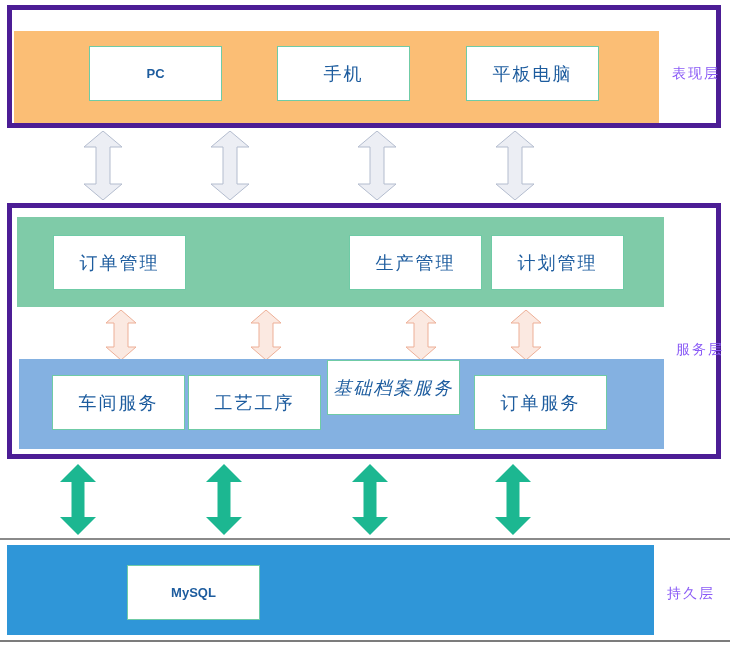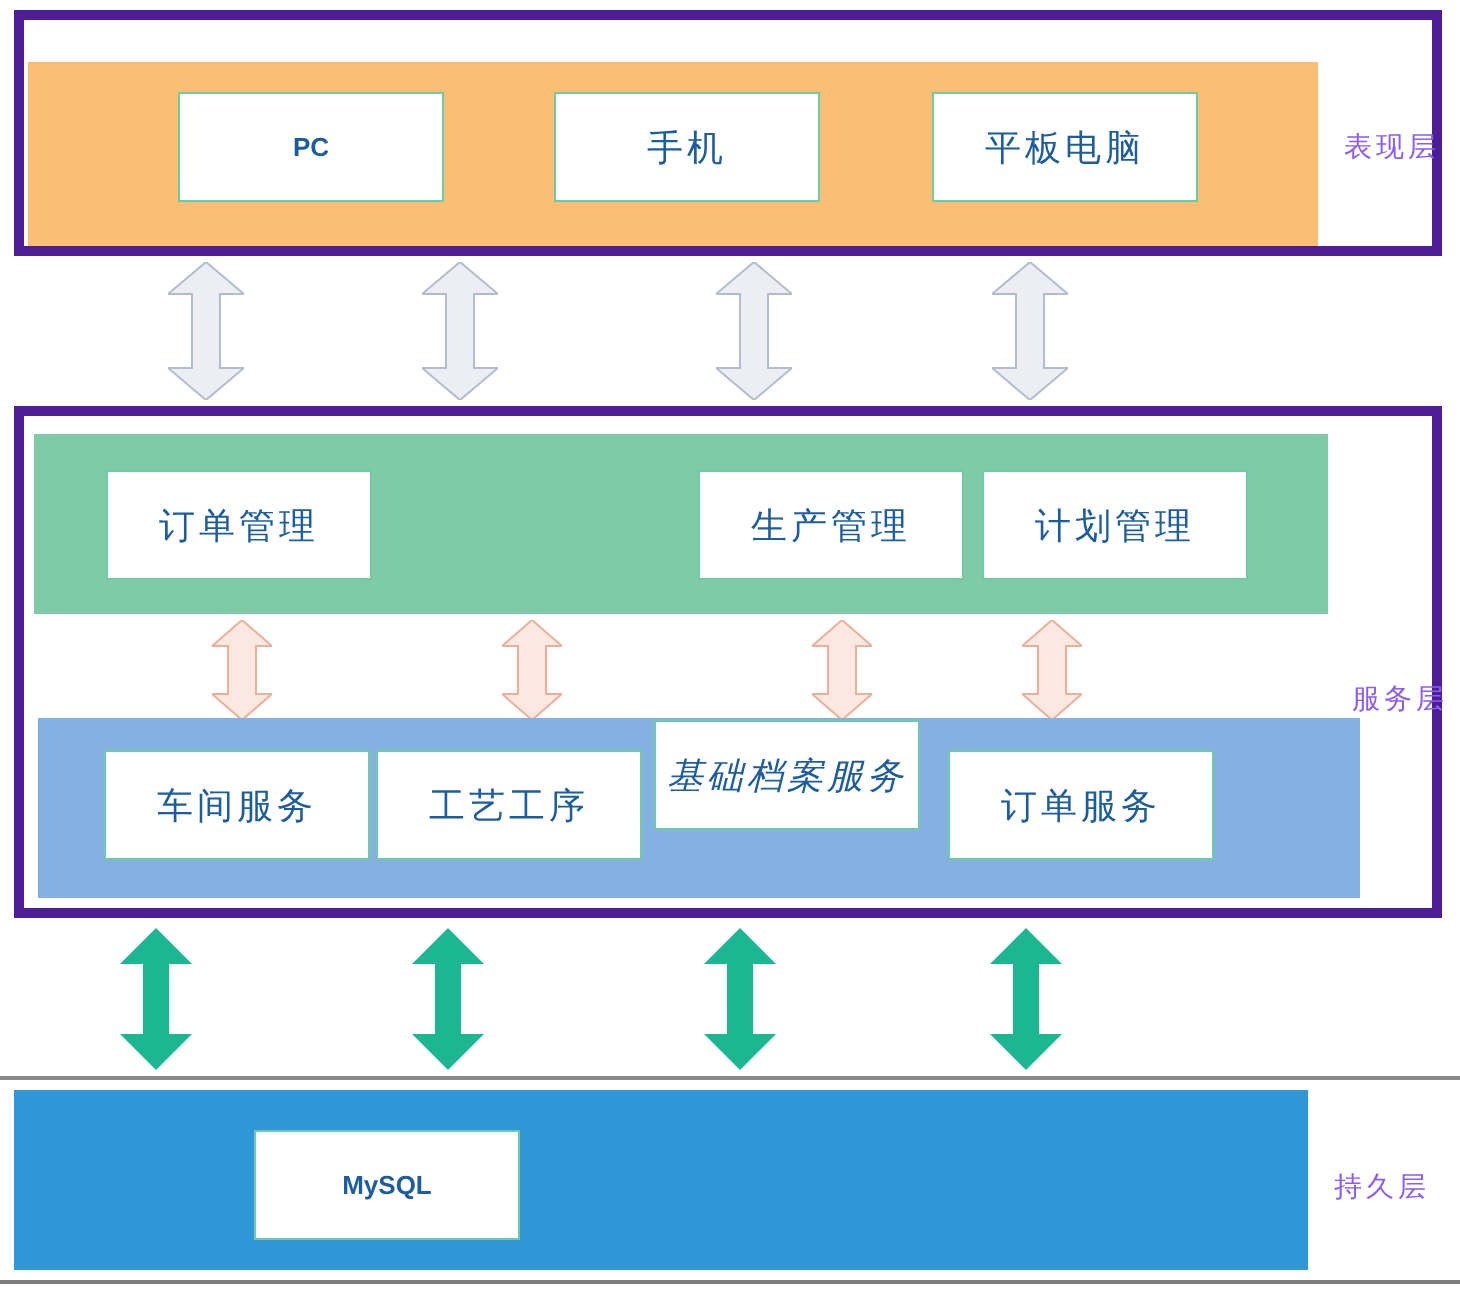--- a/index.html
+++ b/index.html
@@ -88,7 +88,7 @@
     <polygon points="15,0 30,13 22,13 22,37 30,37 15,50 0,37 8,37 8,13 0,13"></polygon>
   </svg>
 
-  <div class="band band-lightblue" style="left:7px;top:151px;width:645px;height:90px;padding-left:16px;">
+  <div class="band band-lightblue" style="left:7px;top:151px;width:645px;height:90px;">
     <div class="node" style="left:33px;top:16px;">
       <span>车间服务</span>
     </div>

